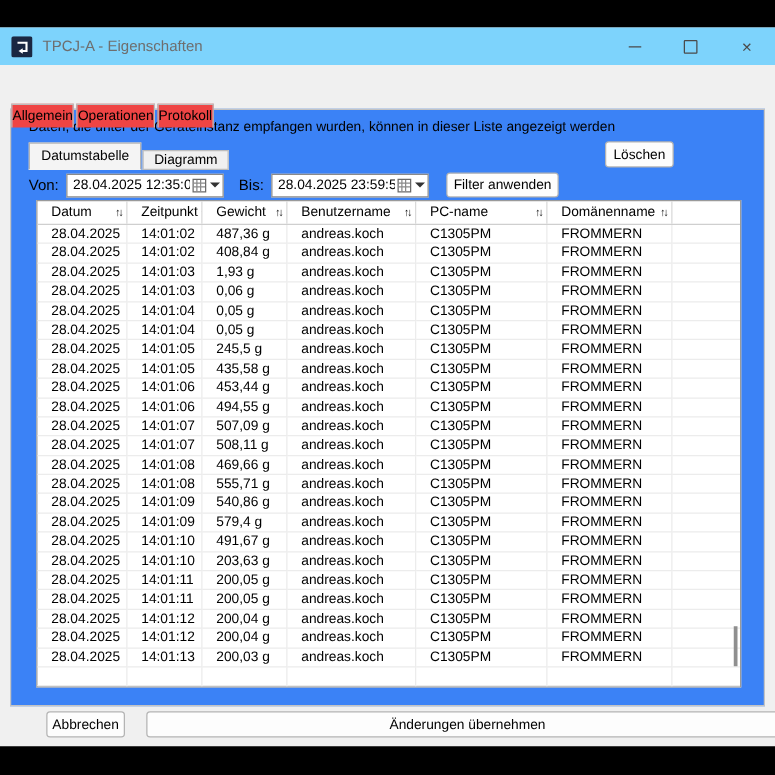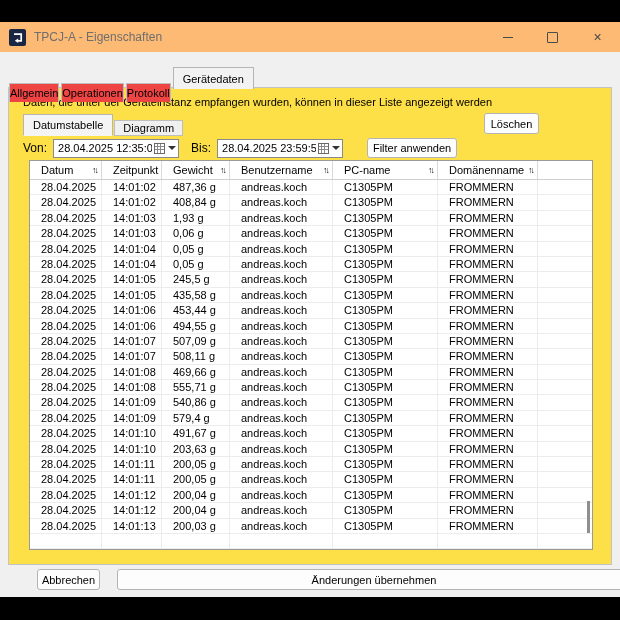--- a/index.html
+++ b/index.html
@@ -8,7 +8,7 @@
   .window{position:absolute;left:0;top:22px;width:620px;height:575px;background:#f0f0f0;}
 
   
-  .titlebar{position:absolute;top:0;left:0;right:0;height:30px;background:#fdba74;
+  .titlebar{position:absolute;top:0;left:0;right:0;height:30px;background:#7dd3fc;
             display:flex;align-items:center;}
   .app-icon{width:17px;height:17px;margin-left:9px;flex:0 0 auto;}
   .title-text{margin-left:8px;font-size:12px;color:#6e6e6e;}

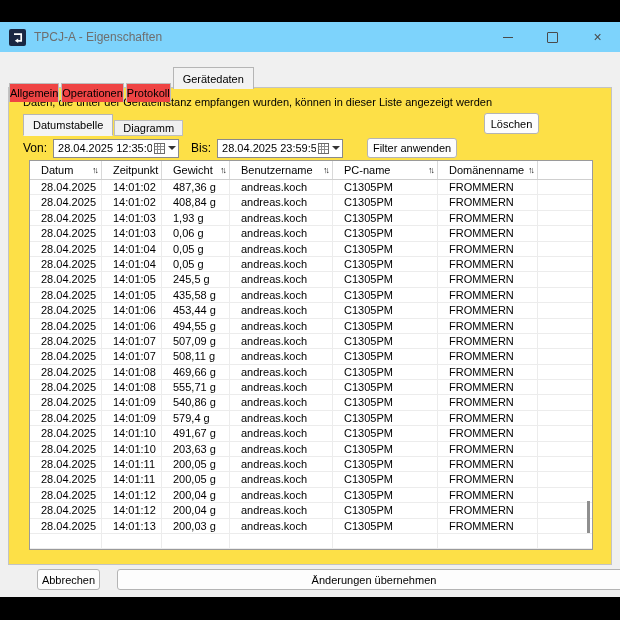--- a/index.html
+++ b/index.html
@@ -102,7 +102,6 @@
     <div class="tab">Allgemein</div>
     <div class="tab">Operationen</div>
     <div class="tab">Protokoll</div>
-    <div class="tab active">Gerätedaten</div>
   </div>
 
   <div class="panel">

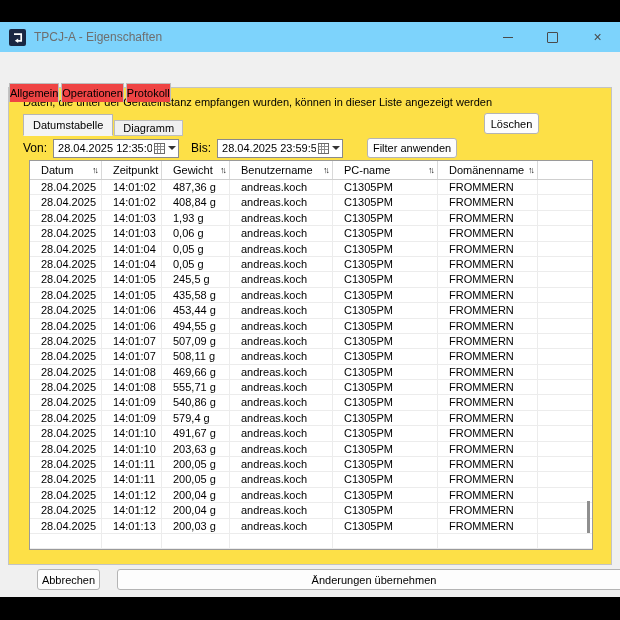--- a/index.html
+++ b/index.html
@@ -25,7 +25,7 @@
   .tab.active{background:#f2f2f2;padding:5px 9px 4px;top:1px;z-index:5;border-color:#b5b5b5;}
 
   
-  .panel{position:absolute;top:65px;left:8px;width:602px;height:476px;background:#fde047;
+  .panel{position:absolute;top:65px;left:8px;width:602px;height:476px;background:#3b82f6;
          border:1px solid #c3c3c3;}
   .desc{position:absolute;top:8px;left:14px;font-size:11px;color:#000;}
 

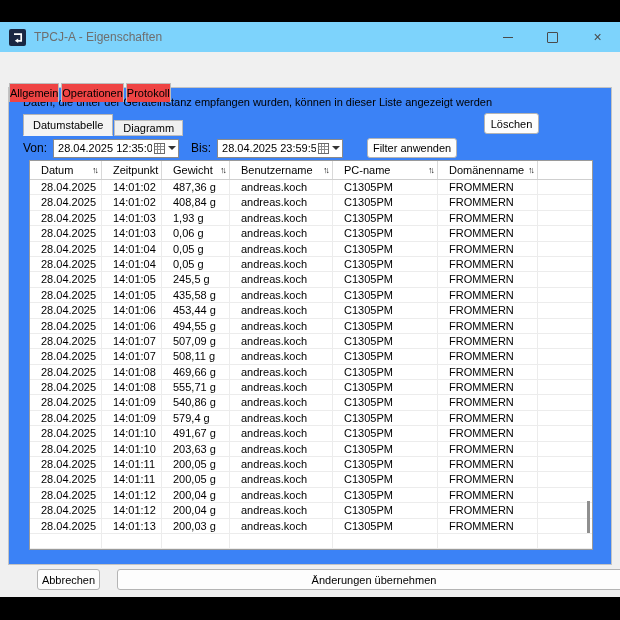--- a/index.html
+++ b/index.html
@@ -53,7 +53,7 @@
   .grid-icon::after{top:0;bottom:0;left:2px;width:1px;box-shadow:3px 0 0 #8a8a8a;}
   .drop-arrow{width:0;height:0;border-left:4px solid transparent;border-right:4px solid transparent;
               border-top:4px solid #333;}
-  .btn-filter{width:90px;height:20px;margin-left:12px;}
+  .btn-filter{width:90px;height:20px;margin-left:2px;}
 
   
   .table{position:absolute;top:72px;left:20px;width:564px;border:1px solid #9a9a9a;background:#fff;box-sizing:border-box;}

